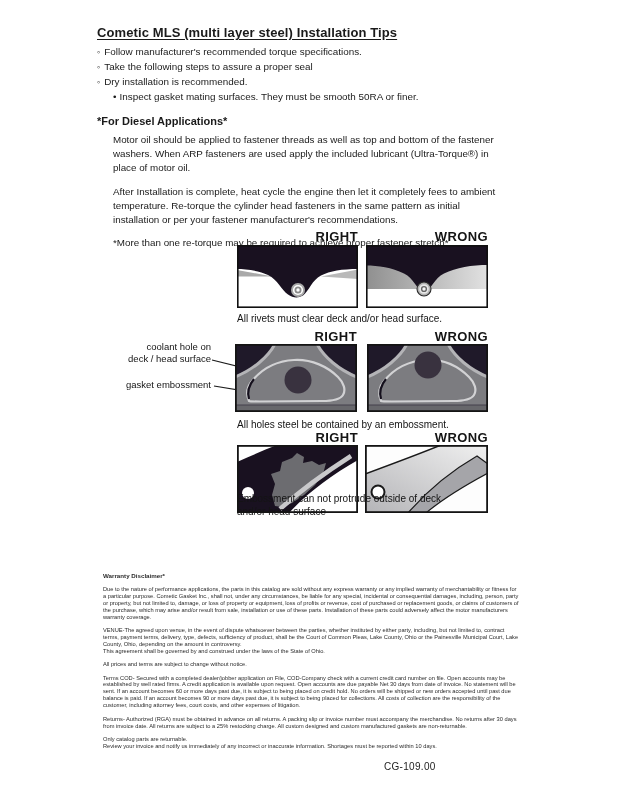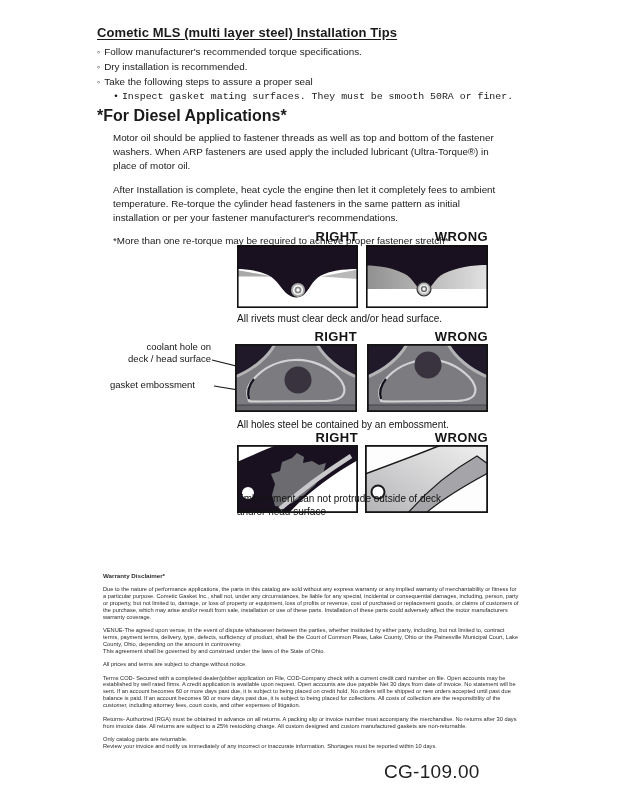--- a/index.html
+++ b/index.html
@@ -46,8 +46,8 @@
   <div class="top-text">
     <h1 class="doc-title">Cometic MLS (multi layer steel) Installation Tips</h1>
     <div class="bullet">Follow manufacturer's recommended torque specifications.</div>
+    <div class="bullet">Take the following steps to assure a proper seal</div>
     <div class="bullet">Dry installation is recommended.</div>
-    <div class="bullet">Take the following steps to assure a proper seal</div>
     <div class="subbullet">Inspect gasket mating surfaces.  They must be smooth 50RA or finer.</div>
 
     <div class="diesel-heading">*For Diesel Applications*</div>

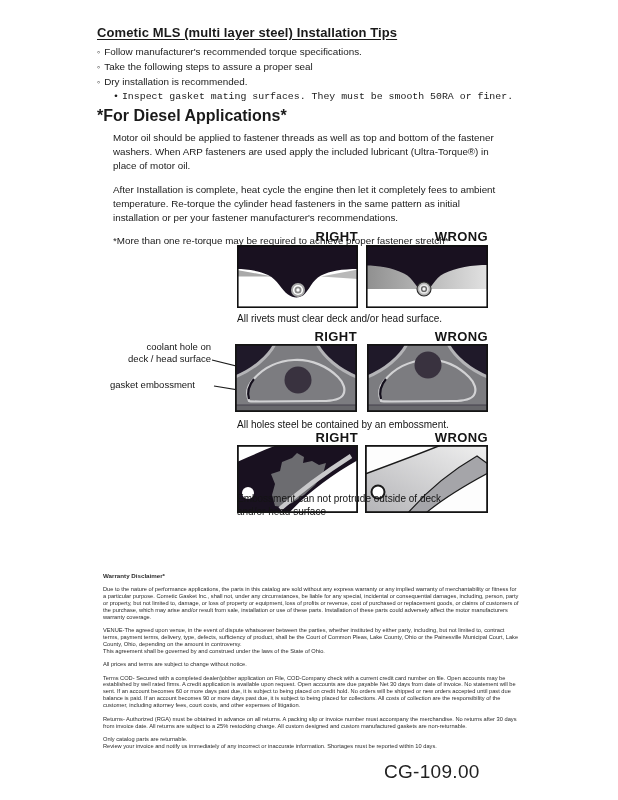--- a/index.html
+++ b/index.html
@@ -15,7 +15,7 @@
   }
   .bullet,.subbullet{font-size:9.9px;line-height:13.9px;white-space:nowrap;}
   .bullet::before{content:"\25E6";margin-right:4px;font-size:9px;}
-  .subbullet{padding-left:16px;font-family:Liberation Mono, monospace;}
+  .subbullet{padding-left:16px;}
   .subbullet::before{content:"\2022";margin-right:3px;}
   .diesel-heading{font-size:16px;font-weight:bold;margin:3px 0 6px 0;}
   .body-par{font-size:9.8px;line-height:14.3px;margin:0 0 9px 16px;white-space:pre-line;}

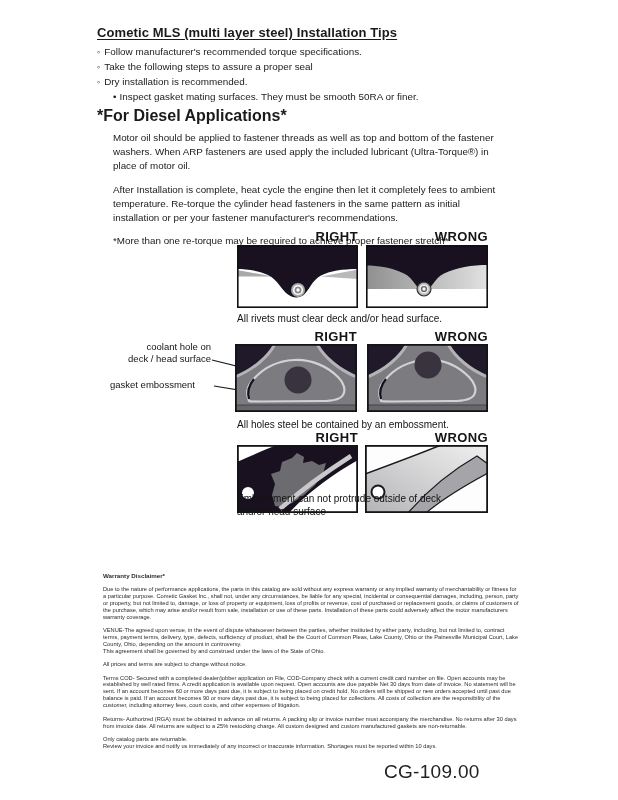--- a/index.html
+++ b/index.html
@@ -17,7 +17,7 @@
   .bullet::before{content:"\25E6";margin-right:4px;font-size:9px;}
   .subbullet{padding-left:16px;}
   .subbullet::before{content:"\2022";margin-right:3px;}
-  .diesel-heading{font-size:16px;font-weight:bold;margin:3px 0 6px 0;}
+  .diesel-heading{font-size:11px;font-weight:bold;margin:11px 0 6px 0;}
   .body-par{font-size:9.8px;line-height:14.3px;margin:0 0 9px 16px;white-space:pre-line;}
   
   .diag-label{

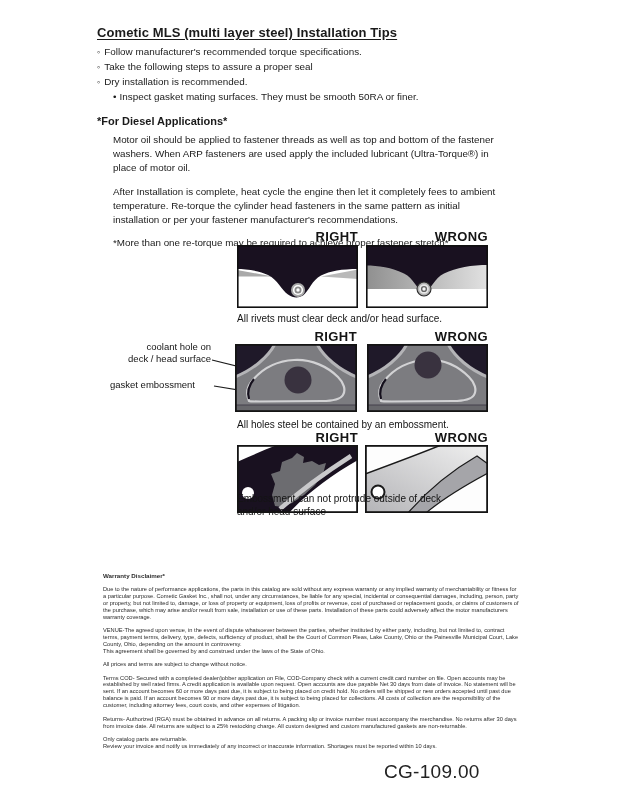--- a/index.html
+++ b/index.html
@@ -98,7 +98,7 @@
 
   <div class="annot" style="left:110px;top:341px;width:101px;">coolant hole on
 deck / head surface</div>
-  <div class="annot" style="left:92px;top:379px;width:103px;">gasket embossment</div>
+  <div class="annot" style="left:108px;top:379px;width:103px;">gasket embossment</div>
 
   <svg class="leader-svg" width="95" height="50" viewBox="0 0 95 50">
     <line x1="7" y1="10" x2="84" y2="29" stroke="#1a1a1a" stroke-width="1.1"></line>

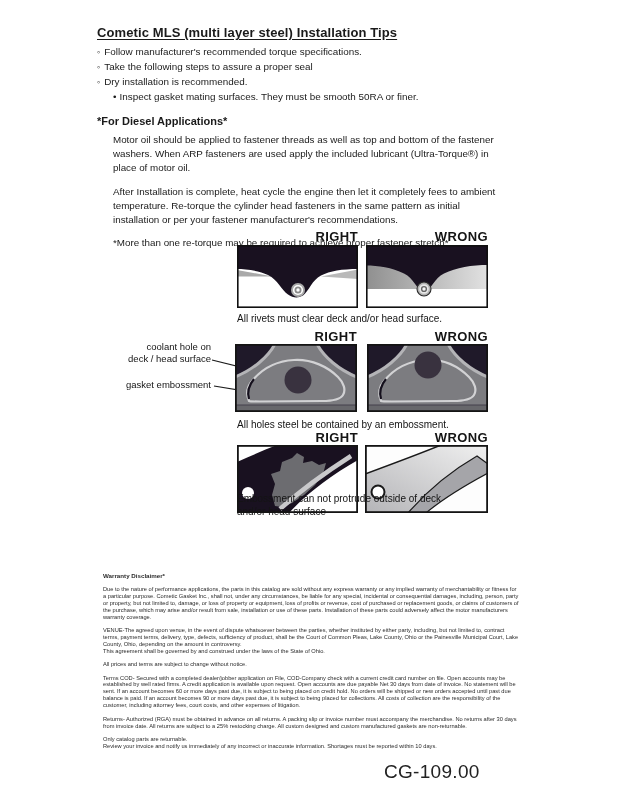--- a/index.html
+++ b/index.html
@@ -36,7 +36,7 @@
   .legal-heading{font-size:6.2px;font-weight:bold;margin:0 0 7px 0;}
   .legal-par{font-size:5.7px;line-height:6.9px;margin:0 0 6.5px 0;white-space:pre-line;}
   
-  .footer-code{position:absolute;left:384px;top:761px;font-size:19px;color:#222;letter-spacing:.3px;}
+  .footer-code{position:absolute;left:384px;top:761px;font-size:10px;color:#222;letter-spacing:.3px;}
 </style>
 </head>
 <body>

